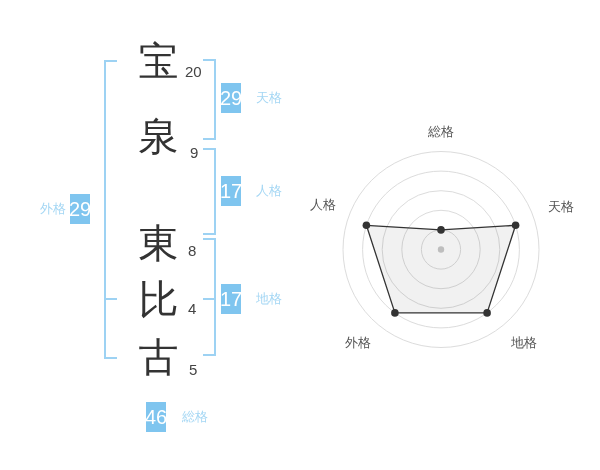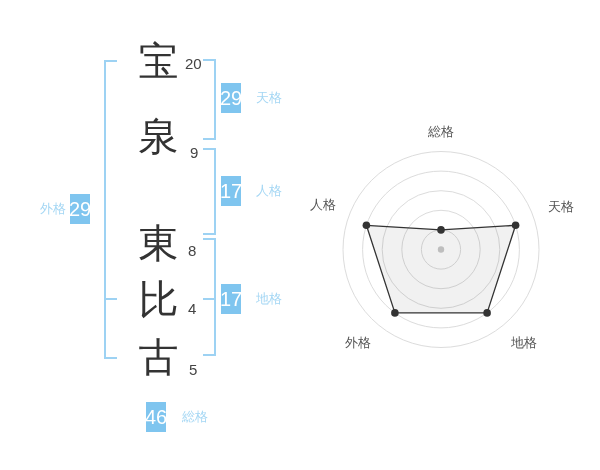--- a/index.html
+++ b/index.html
@@ -46,7 +46,7 @@
 
   <div id="name-column">
       <div class="char" style="top: 40px;">宝</div>
-      <div class="stroke" style="left: 185px; top: 56px;">20</div>
+      <div class="stroke" style="left: 185px; top: 64px;">20</div>
       <div class="char" style="top: 115px;">泉</div>
       <div class="stroke" style="left: 190px; top: 145px;">9</div>
       <div class="char" style="top: 222px;">東</div>

